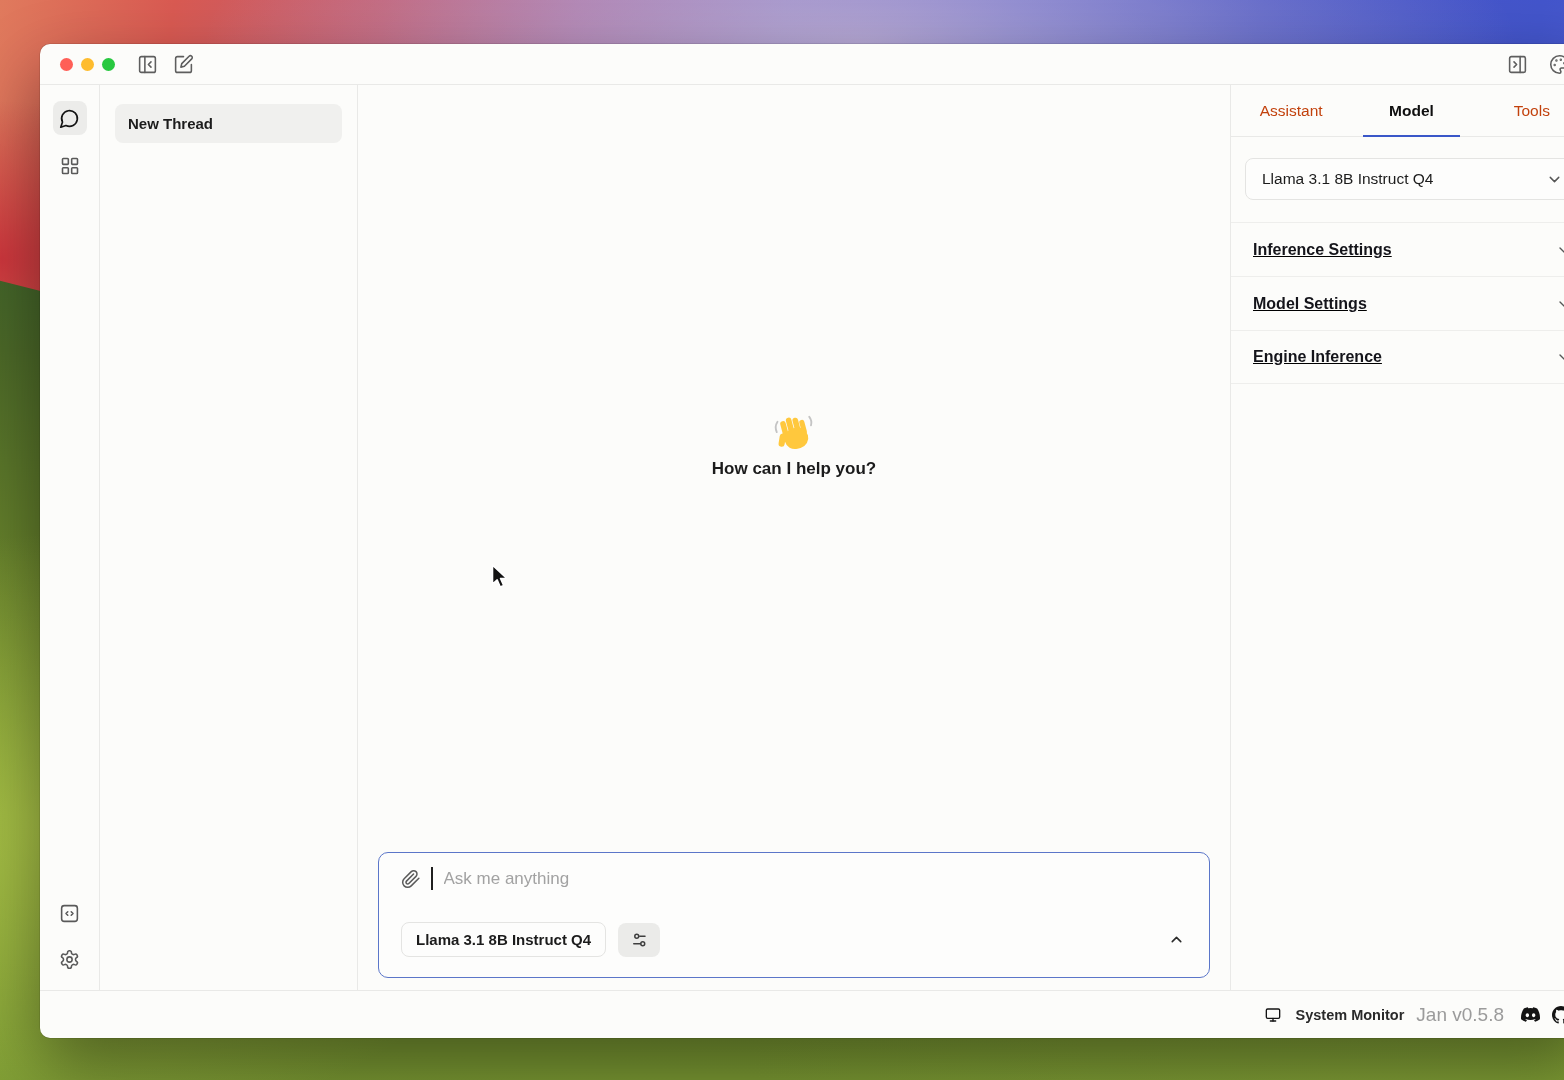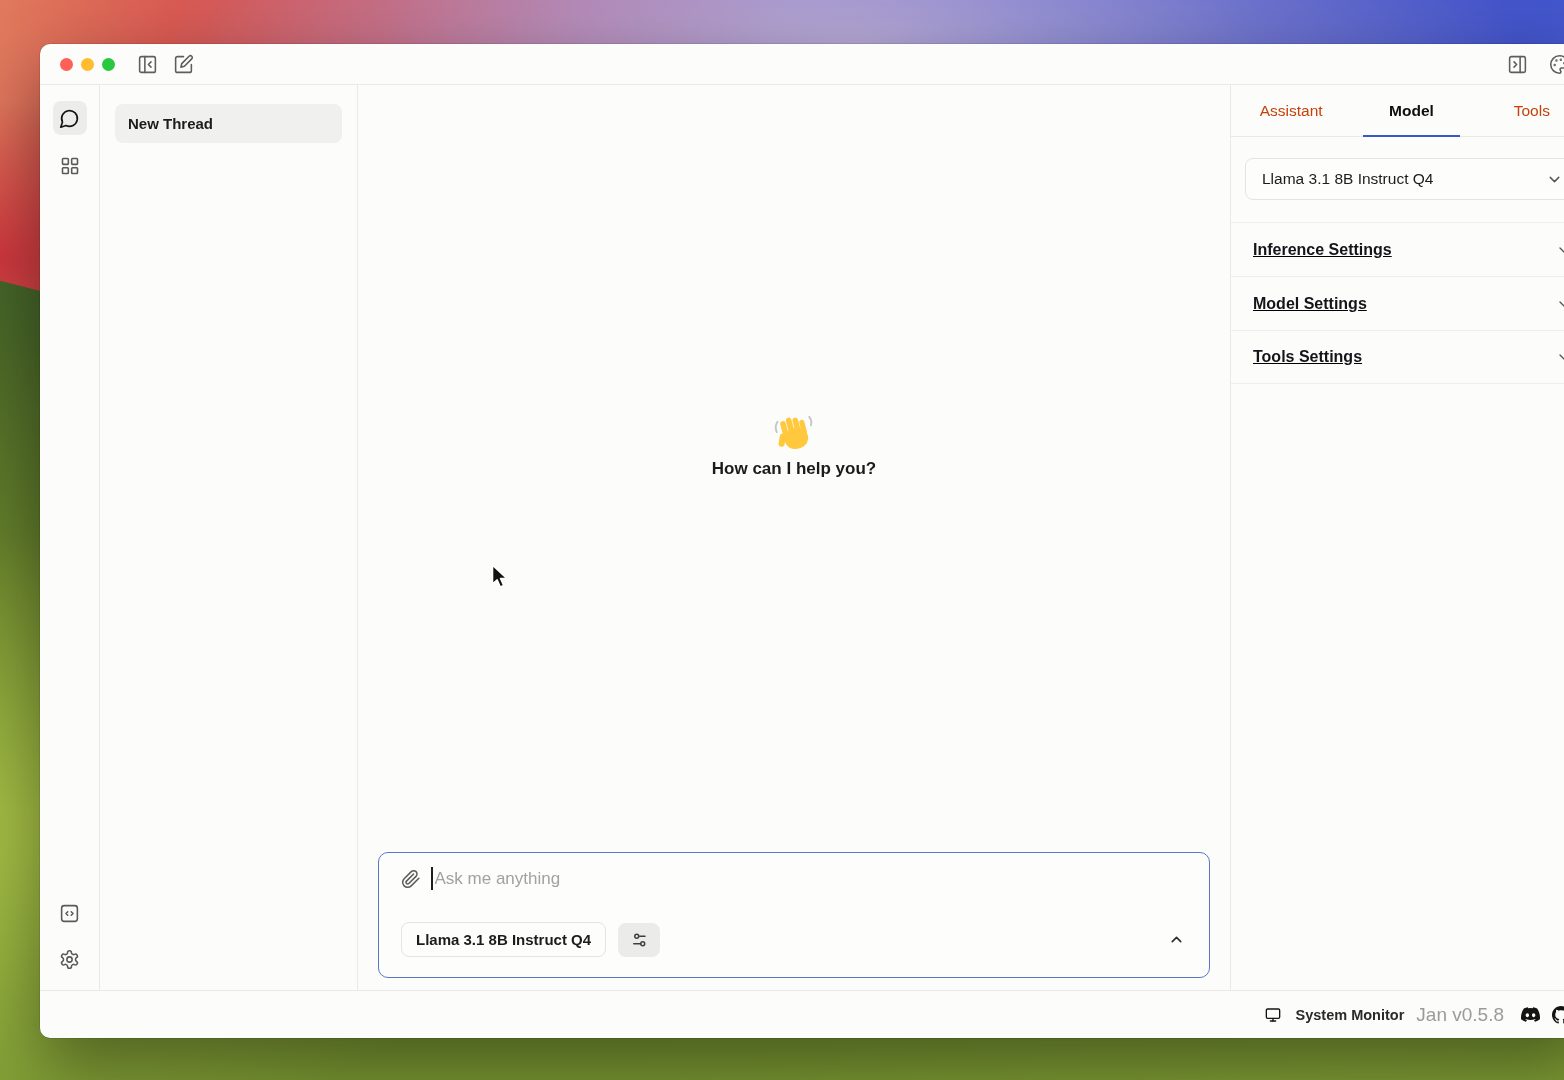--- a/index.html
+++ b/index.html
@@ -276,7 +276,7 @@
           </span>
         </div>
         <div class="section-row">
-          <span>Tools Settings</span>
+          <span>Engine Inference</span>
           <span class="chev">
             <svg width="16" height="16" viewBox="0 0 24 24" fill="none" stroke="currentColor" stroke-width="2" stroke-linecap="round" stroke-linejoin="round">
                 <path d="m6 9 6 6 6-6"></path>

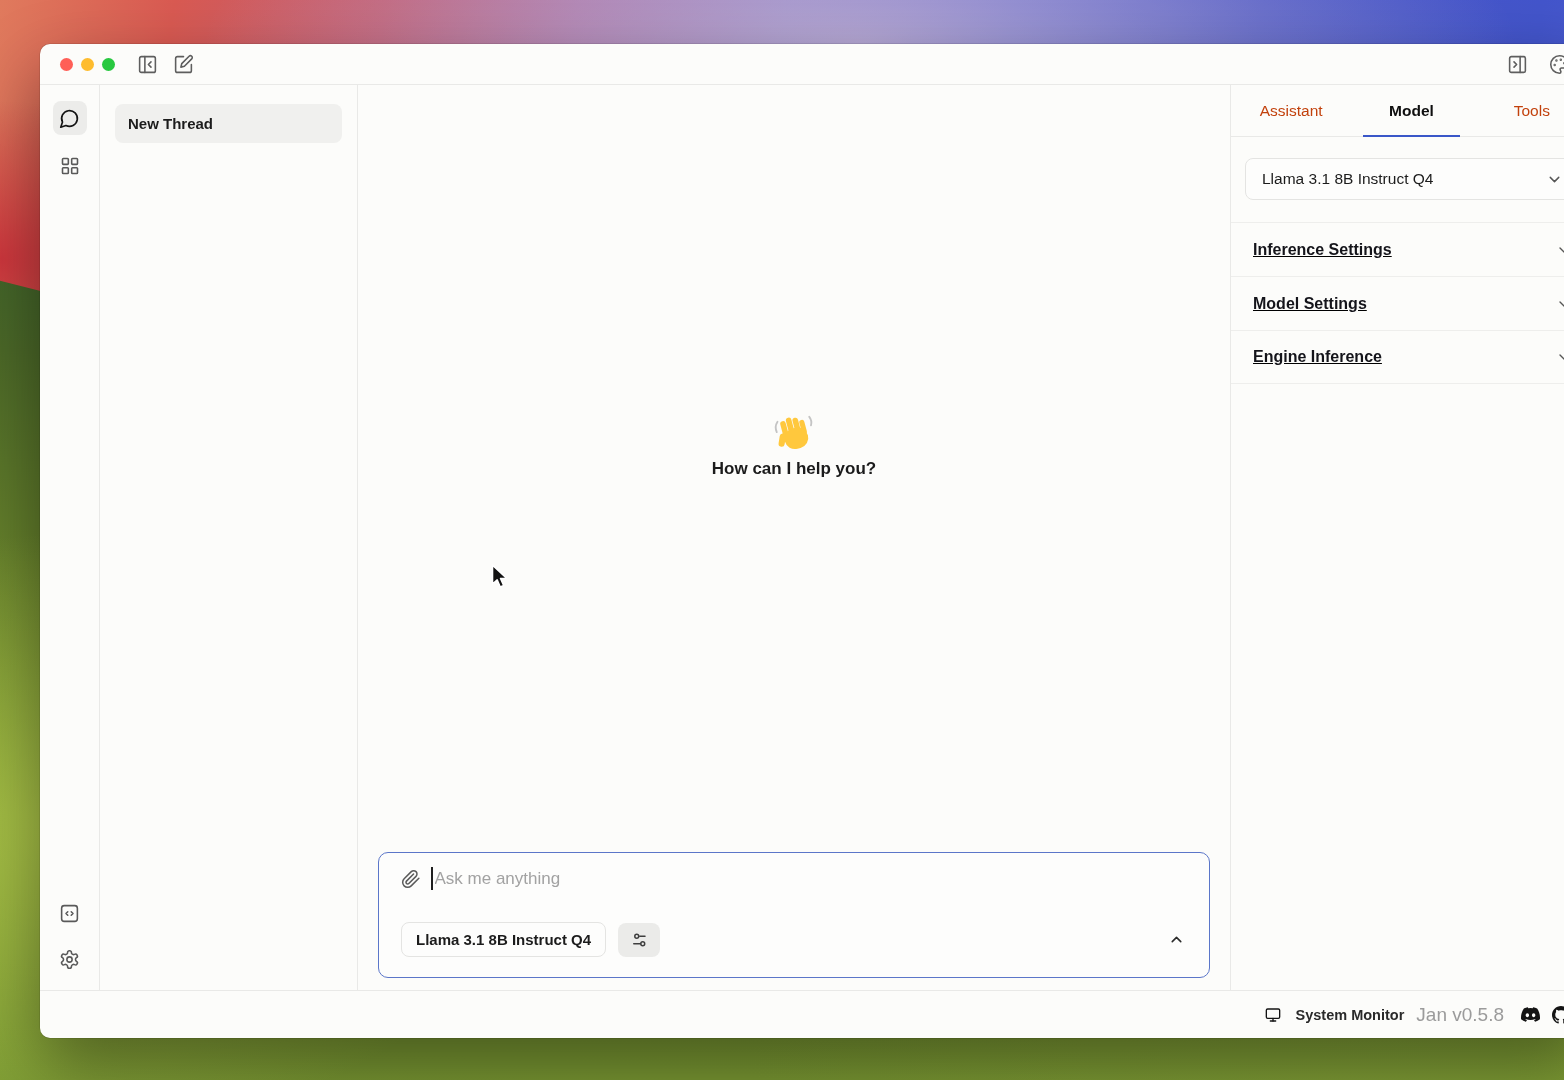--- a/index.html
+++ b/index.html
@@ -65,7 +65,7 @@
   .input-row1 { display:flex; align-items:center; color:#5a5a5a; }
   .fake-caret { width:1.5px; height:23px; background:#1f1f1f; margin-left:10px; }
   .ask-input { flex:1; border:none; outline:none; background:transparent;
-    font-size:17px; color:#222; font-family:"Liberation Sans", sans-serif; margin-left:2px; }
+    font-size:17px; color:#222; font-family:"Liberation Sans", sans-serif; margin-left:2px;padding-left:9px; }
   .ask-input::placeholder { color:#a2a2a2; }
   .input-row2 { display:flex; align-items:center; gap:12px; margin-top:32px; }
   .model-chip { border:1px solid #e4e4e2; background:#fdfdfc; border-radius:8px;

